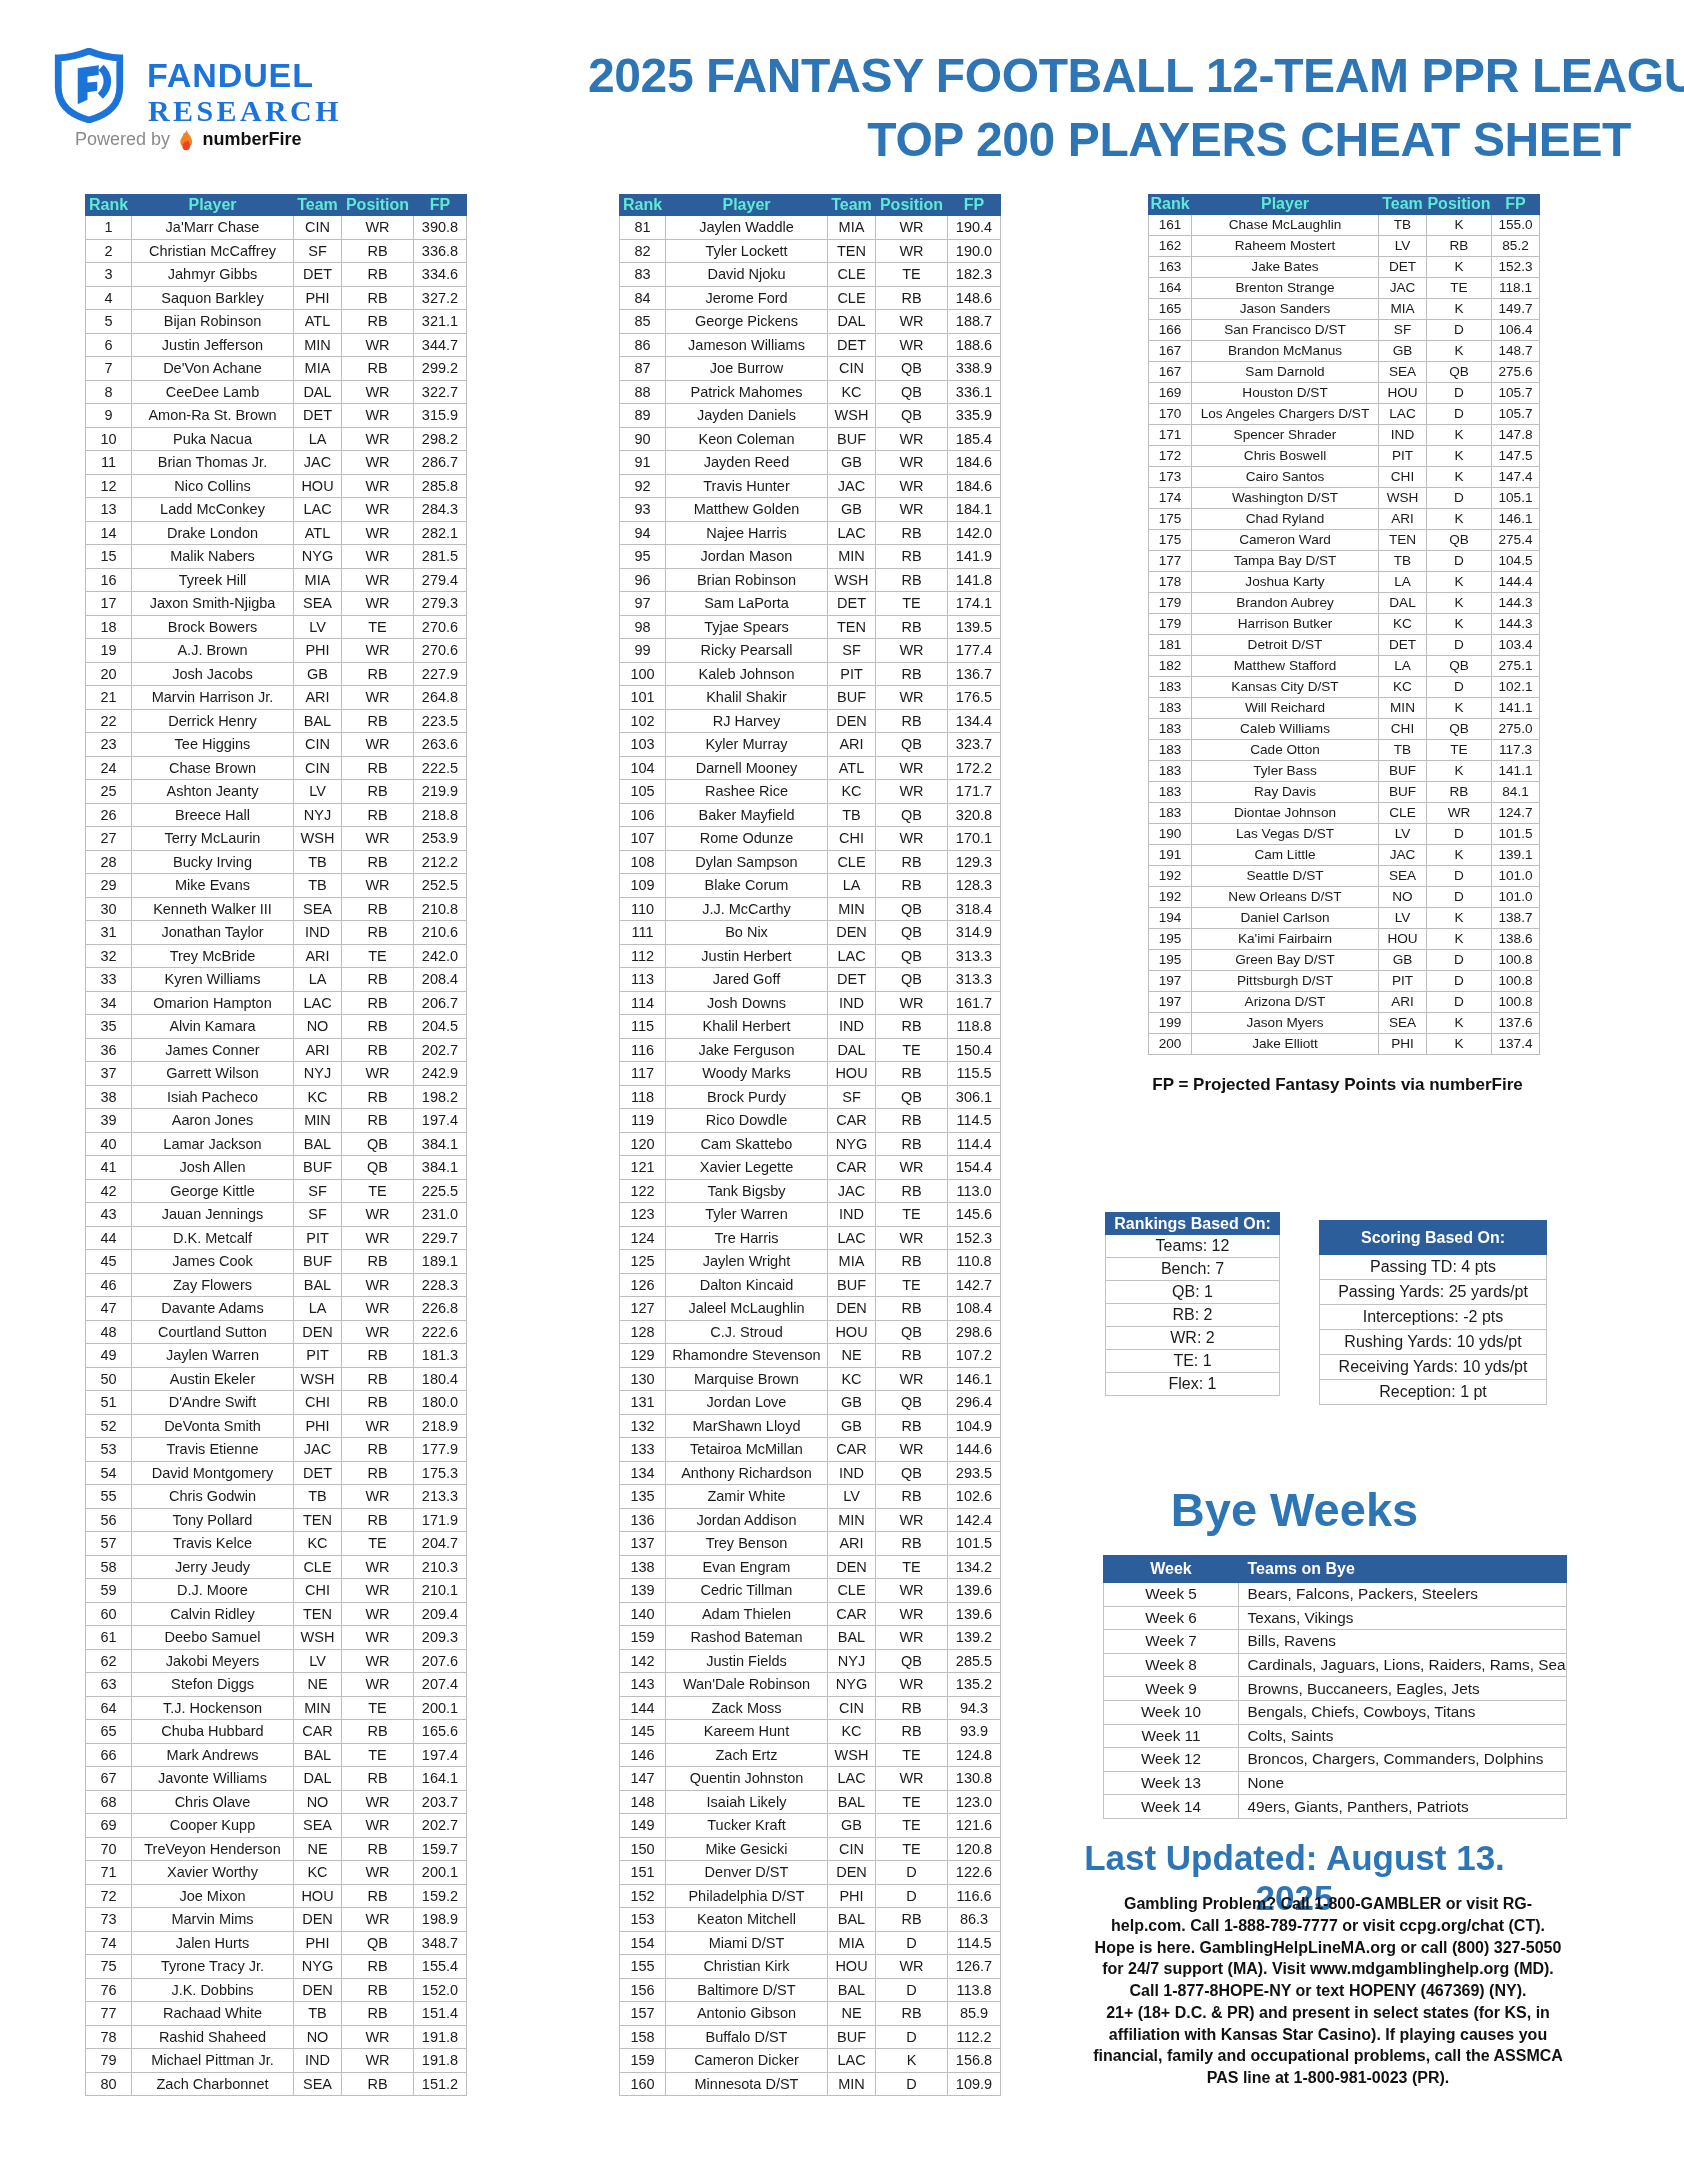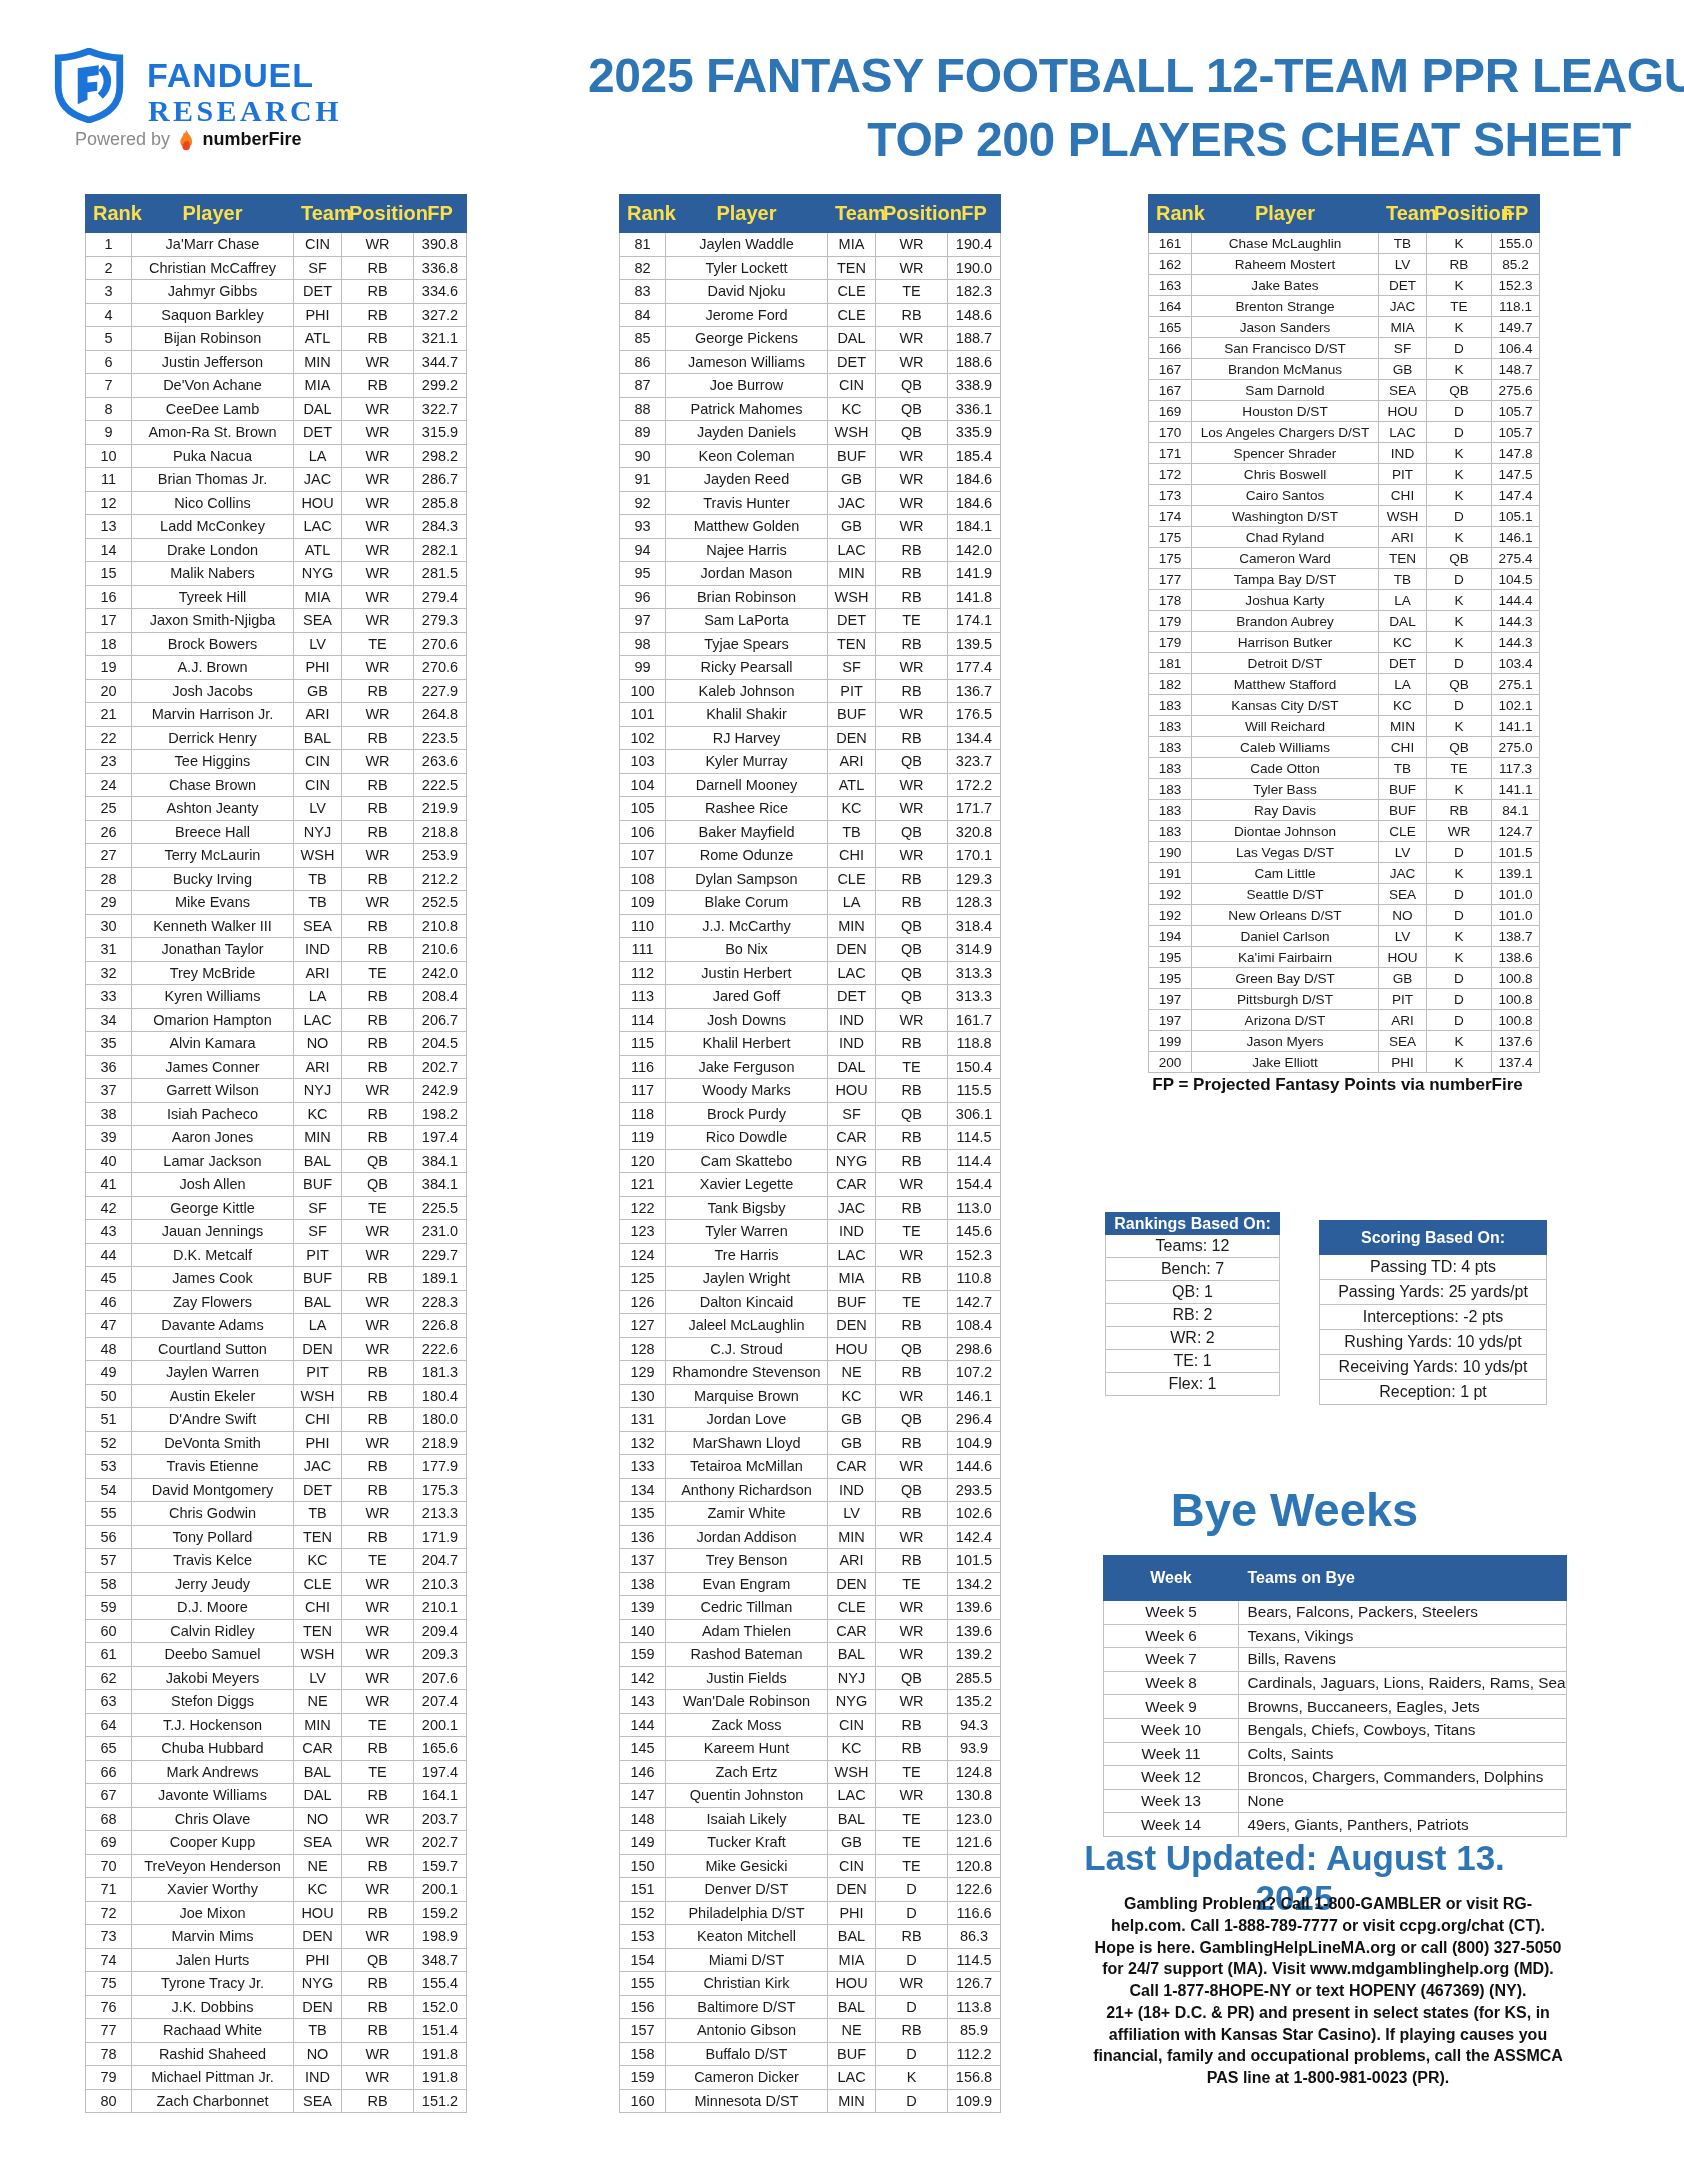--- a/index.html
+++ b/index.html
@@ -21,7 +21,7 @@
   
   table { border-collapse:collapse; table-layout:fixed; background:#fff; }
   .ptable { position:absolute; top:194px; }
-  .ptable th { background:#2d5e9c; color:#fde047; font-size:20px; font-weight:bold; border:0.9px solid #2d5e9c; padding:7px; }
+  .ptable th { background:#2d5e9c; color:#5eead4; font-size:16px; font-weight:bold; border:0.9px solid #2d5e9c; padding:0; }
   .ptable td { border:0.9px solid #bdbdbd; font-size:14.5px; text-align:center; padding:0 1.7px; overflow:hidden; white-space:nowrap; }
   .ptable.t1 { left:85px; width:380px; }
   .ptable.t2 { left:619px; width:380px; }

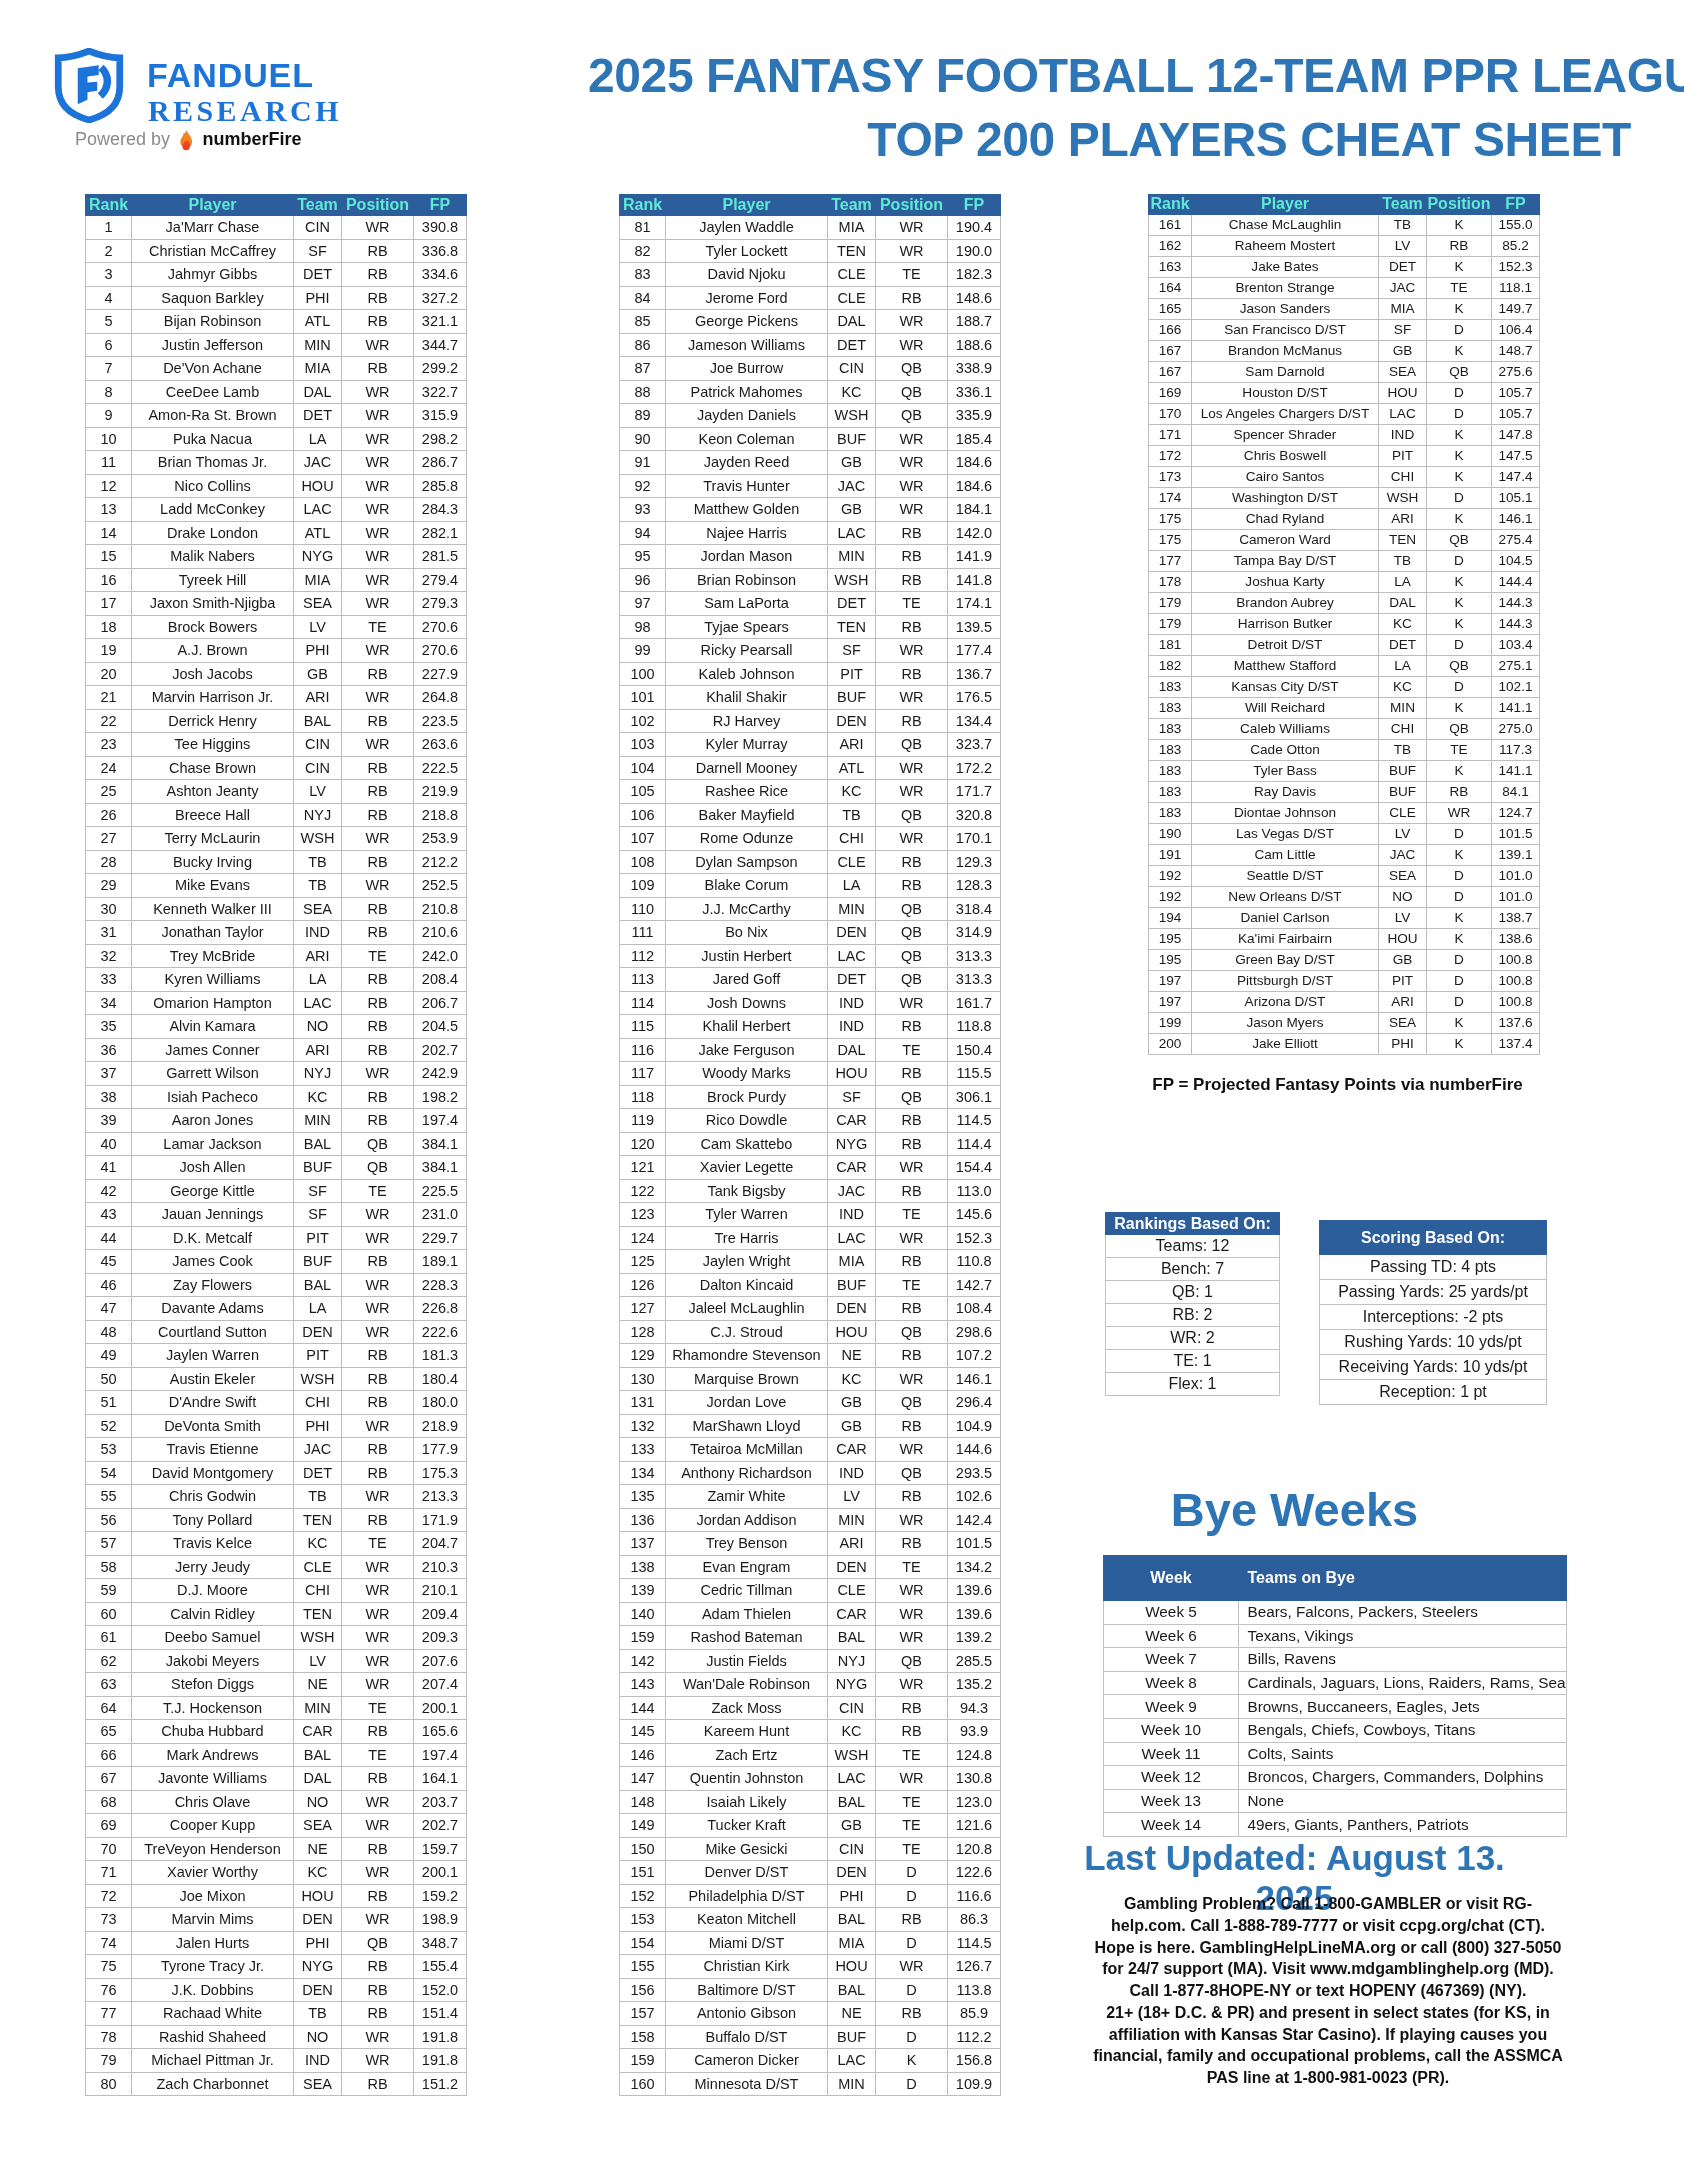--- a/index.html
+++ b/index.html
@@ -48,7 +48,7 @@
   
   .bye-title { position:absolute; left:1103px; top:1482px; width:383px; text-align:center; font-size:47px; font-weight:bold; color:#2e75b6; }
   .bye-table { position:absolute; left:1103px; top:1555px; width:464px; }
-  .bye-table th { background:#2d5e9c; color:#fff; font-size:16px; font-weight:bold; height:45px; border:0.9px solid #2d5e9c; }
+  .bye-table th { background:#2d5e9c; color:#fff; font-size:16px; font-weight:bold; height:27px; border:0.9px solid #2d5e9c; }
   .bye-table th:first-child { width:135px; }
   .bye-table th:last-child { text-align:left; padding-left:8.5px; }
   .bye-table td { border:0.9px solid #c2c2c2; height:23.6px; font-size:15.3px; overflow:hidden; white-space:nowrap; }

